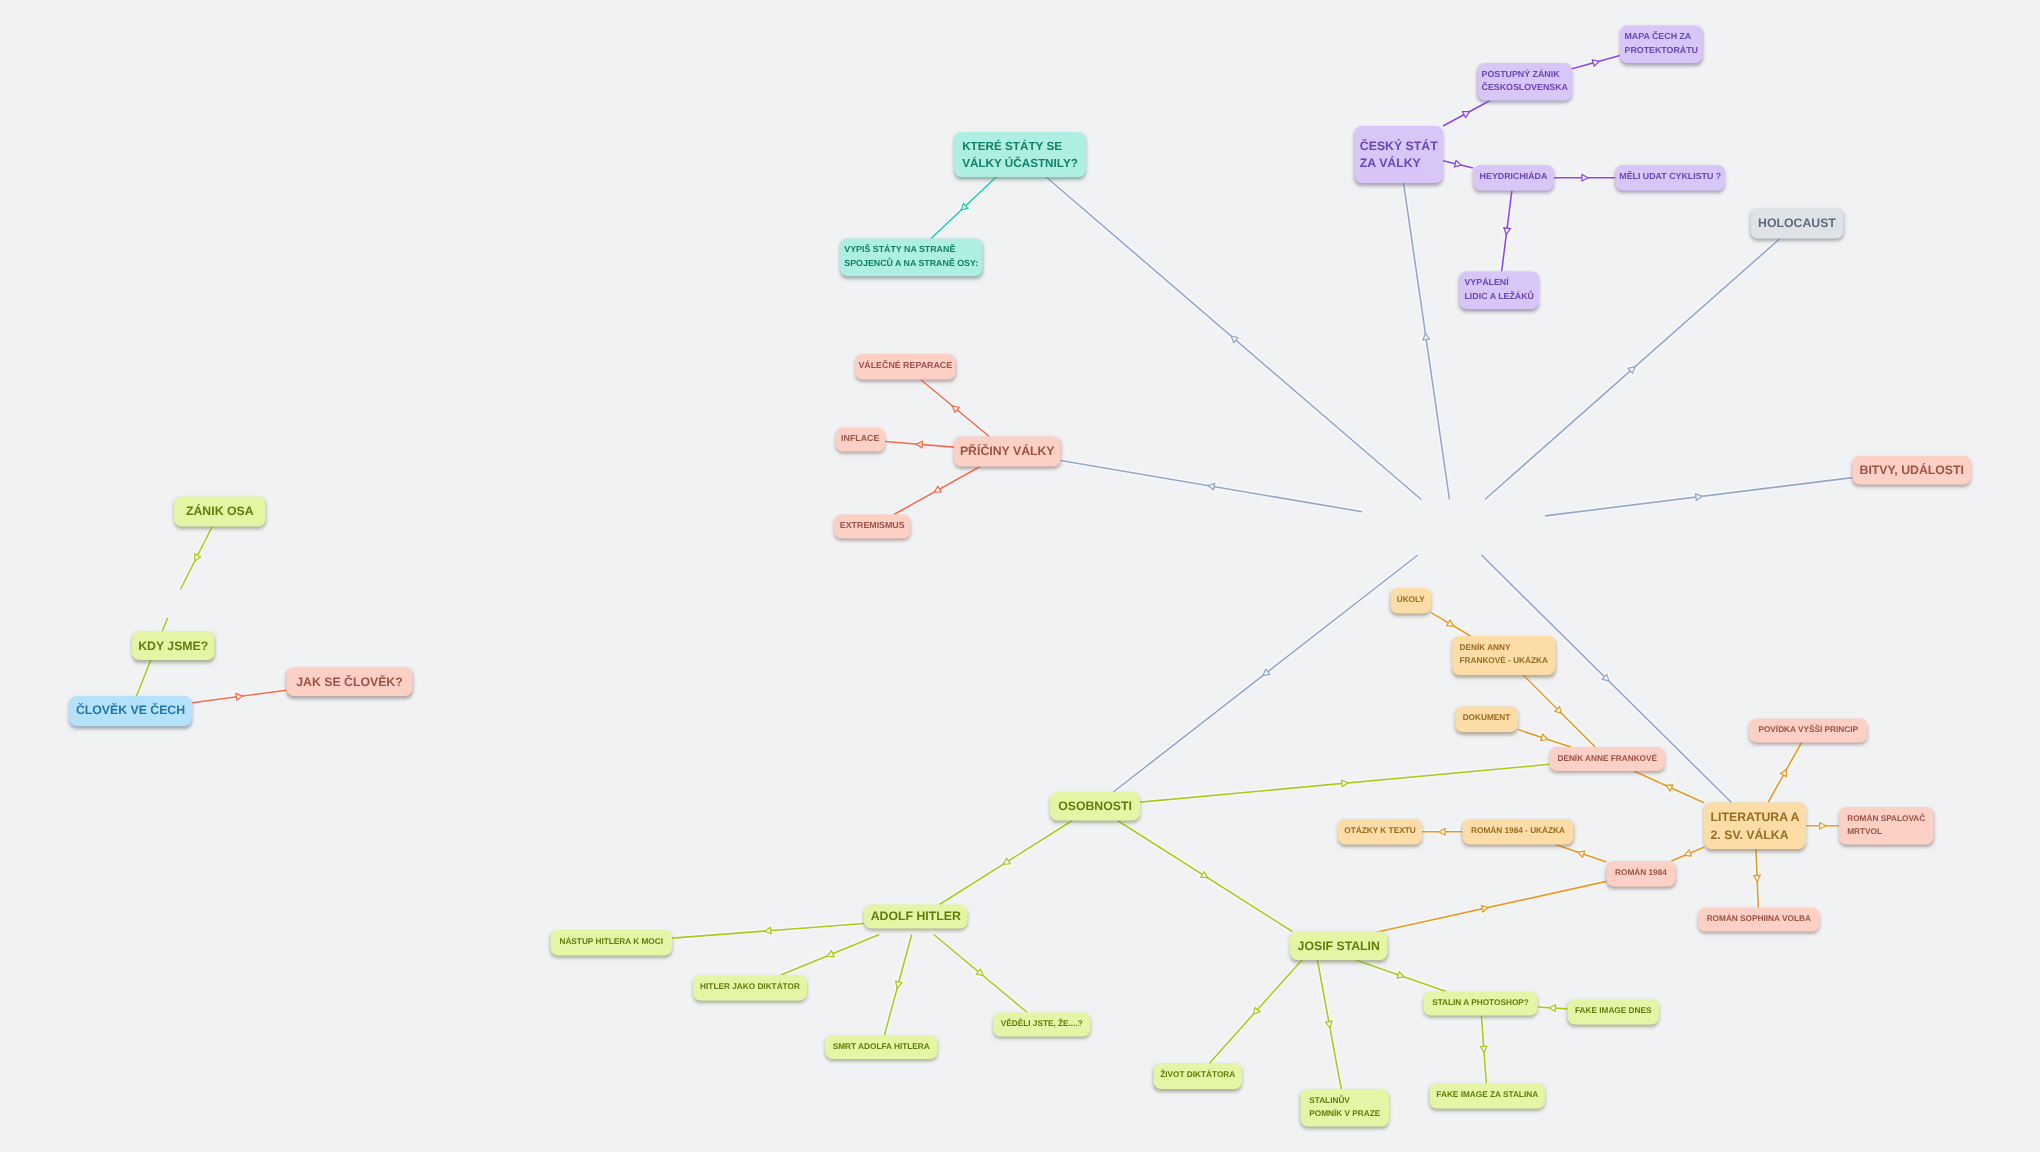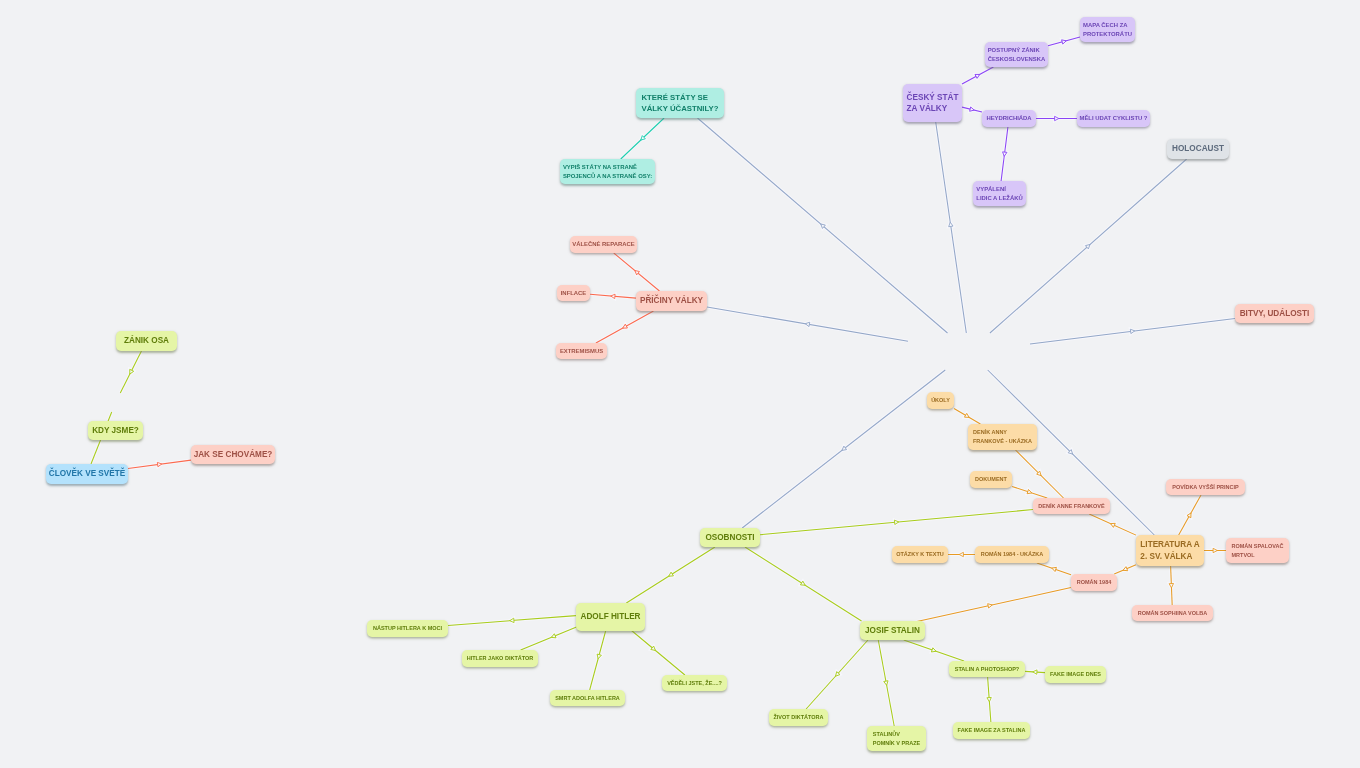--- a/index.html
+++ b/index.html
@@ -215,7 +215,7 @@
   <div class="node" style="left: 116px; top: 331px; width: 61px; height: 20px; background: rgb(229, 245, 166); color: rgb(95, 125, 10); box-shadow: rgba(115, 127, 86, 0.56) 0px 1.5px 2.4px; font-size: 8.2px; line-height: 11.3px;">ZÁNIK OSA</div>
   <div class="node" style="left: 88px; top: 393px; width: 55px; height: 19px; background: rgb(229, 245, 166); color: rgb(95, 125, 10); box-shadow: rgba(115, 127, 86, 0.56) 0px 1.5px 2.4px; font-size: 8.2px; line-height: 11.3px; margin-top: 28px;">KDY JSME?</div>
   <div class="node" style="left: 46px; top: 464px; width: 82px; height: 20px; background: rgb(180, 226, 252); color: rgb(33, 118, 168); box-shadow: rgba(90, 118, 131, 0.56) 0px 1.5px 2.4px; font-size: 8.2px; line-height: 11.3px;">ČLOVĚK VE SVĚTĚ</div>
-  <div class="node" style="left: 191px; top: 445px; width: 84px; height: 19px; background: rgb(253, 208, 198); color: rgb(158, 81, 70); box-shadow: rgba(127, 108, 103, 0.56) 0px 1.5px 2.4px; font-size: 8.2px; line-height: 11.3px;">JAK SE CHOVÁME?</div>
+  <div class="node" style="left: 191px; top: 445px; width: 84px; height: 19px; background: rgb(253, 208, 198); color: rgb(158, 81, 70); box-shadow: rgba(127, 108, 103, 0.56) 0px 1.5px 2.4px; font-size: 8.2px; line-height: 11.3px;">JAK SE ČLOVĚK?</div>
   <div class="node" style="left: 700px; top: 528px; width: 60px; height: 19px; background: rgb(229, 245, 166); color: rgb(95, 125, 10); box-shadow: rgba(115, 127, 86, 0.56) 0px 1.5px 2.4px; font-size: 8.2px; line-height: 11.3px;">OSOBNOSTI</div>
   <div class="node" style="left: 576px; top: 603px; width: 69px; height: 28px; background: rgb(229, 245, 166); color: rgb(95, 125, 10); box-shadow: rgba(115, 127, 86, 0.56) 0px 1.5px 2.4px; font-size: 8.2px; line-height: 11.3px;">ADOLF HITLER</div>
   <div class="node" style="left: 367px; top: 620px; width: 81px; height: 17px; background: rgb(229, 245, 166); color: rgb(95, 125, 10); box-shadow: rgba(115, 127, 86, 0.56) 0px 1.5px 2.4px; font-size: 5.5px; line-height: 9px;">NÁSTUP HITLERA K MOCI</div>

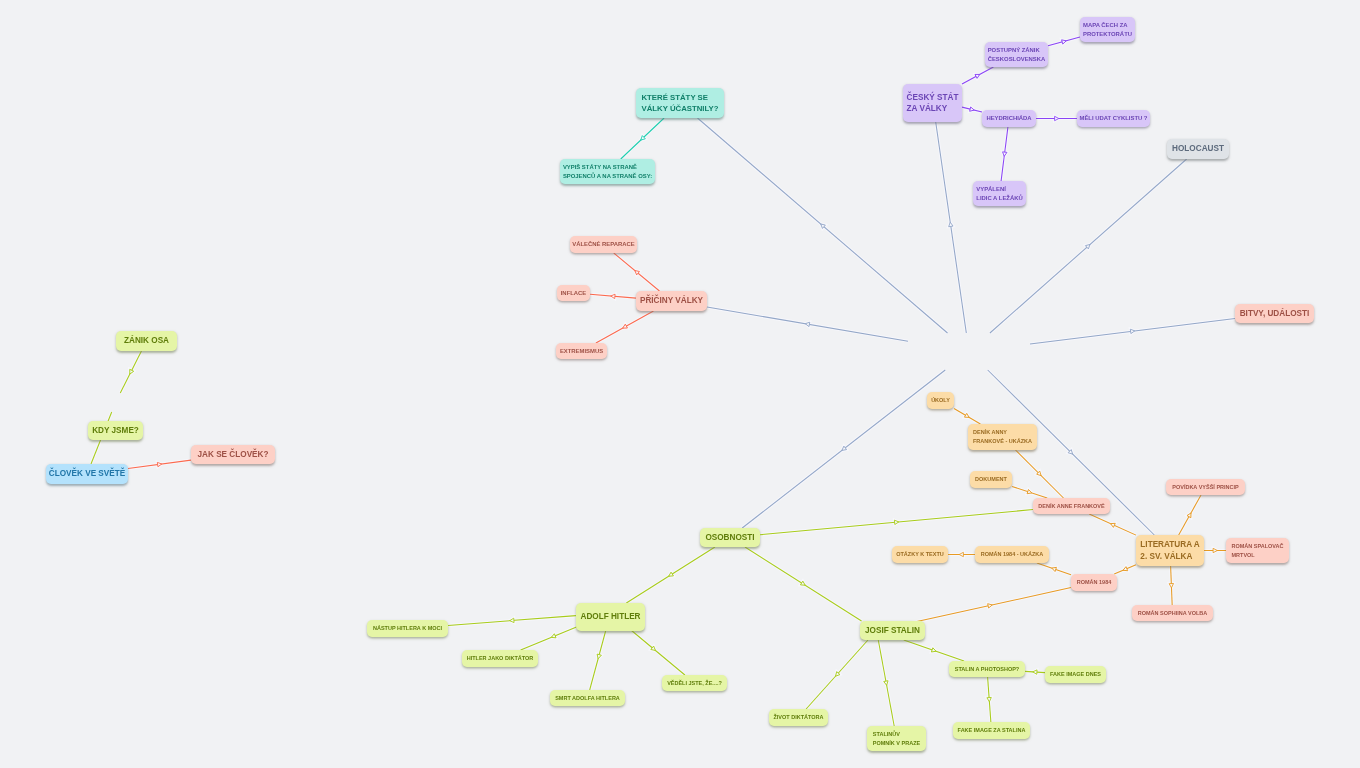--- a/index.html
+++ b/index.html
@@ -214,7 +214,7 @@
   <div class="node" style="left: 556px; top: 343px; width: 51px; height: 16px; background: rgb(253, 208, 198); color: rgb(158, 81, 70); box-shadow: rgba(127, 108, 103, 0.56) 0px 1.5px 2.4px; font-size: 5.9px; line-height: 9px;">EXTREMISMUS</div>
   <div class="node" style="left: 116px; top: 331px; width: 61px; height: 20px; background: rgb(229, 245, 166); color: rgb(95, 125, 10); box-shadow: rgba(115, 127, 86, 0.56) 0px 1.5px 2.4px; font-size: 8.2px; line-height: 11.3px;">ZÁNIK OSA</div>
   <div class="node" style="left: 88px; top: 393px; width: 55px; height: 19px; background: rgb(229, 245, 166); color: rgb(95, 125, 10); box-shadow: rgba(115, 127, 86, 0.56) 0px 1.5px 2.4px; font-size: 8.2px; line-height: 11.3px; margin-top: 28px;">KDY JSME?</div>
-  <div class="node" style="left: 46px; top: 464px; width: 82px; height: 20px; background: rgb(180, 226, 252); color: rgb(33, 118, 168); box-shadow: rgba(90, 118, 131, 0.56) 0px 1.5px 2.4px; font-size: 8.2px; line-height: 11.3px;">ČLOVĚK VE SVĚTĚ</div>
+  <div class="node" style="left: 46px; top: 464px; width: 82px; height: 20px; background: rgb(180, 226, 252); color: rgb(33, 118, 168); box-shadow: rgba(90, 118, 131, 0.56) 0px 1.5px 2.4px; font-size: 8.2px; line-height: 11.3px;">ČLOVĚK VE ČECH</div>
   <div class="node" style="left: 191px; top: 445px; width: 84px; height: 19px; background: rgb(253, 208, 198); color: rgb(158, 81, 70); box-shadow: rgba(127, 108, 103, 0.56) 0px 1.5px 2.4px; font-size: 8.2px; line-height: 11.3px;">JAK SE ČLOVĚK?</div>
   <div class="node" style="left: 700px; top: 528px; width: 60px; height: 19px; background: rgb(229, 245, 166); color: rgb(95, 125, 10); box-shadow: rgba(115, 127, 86, 0.56) 0px 1.5px 2.4px; font-size: 8.2px; line-height: 11.3px;">OSOBNOSTI</div>
   <div class="node" style="left: 576px; top: 603px; width: 69px; height: 28px; background: rgb(229, 245, 166); color: rgb(95, 125, 10); box-shadow: rgba(115, 127, 86, 0.56) 0px 1.5px 2.4px; font-size: 8.2px; line-height: 11.3px;">ADOLF HITLER</div>

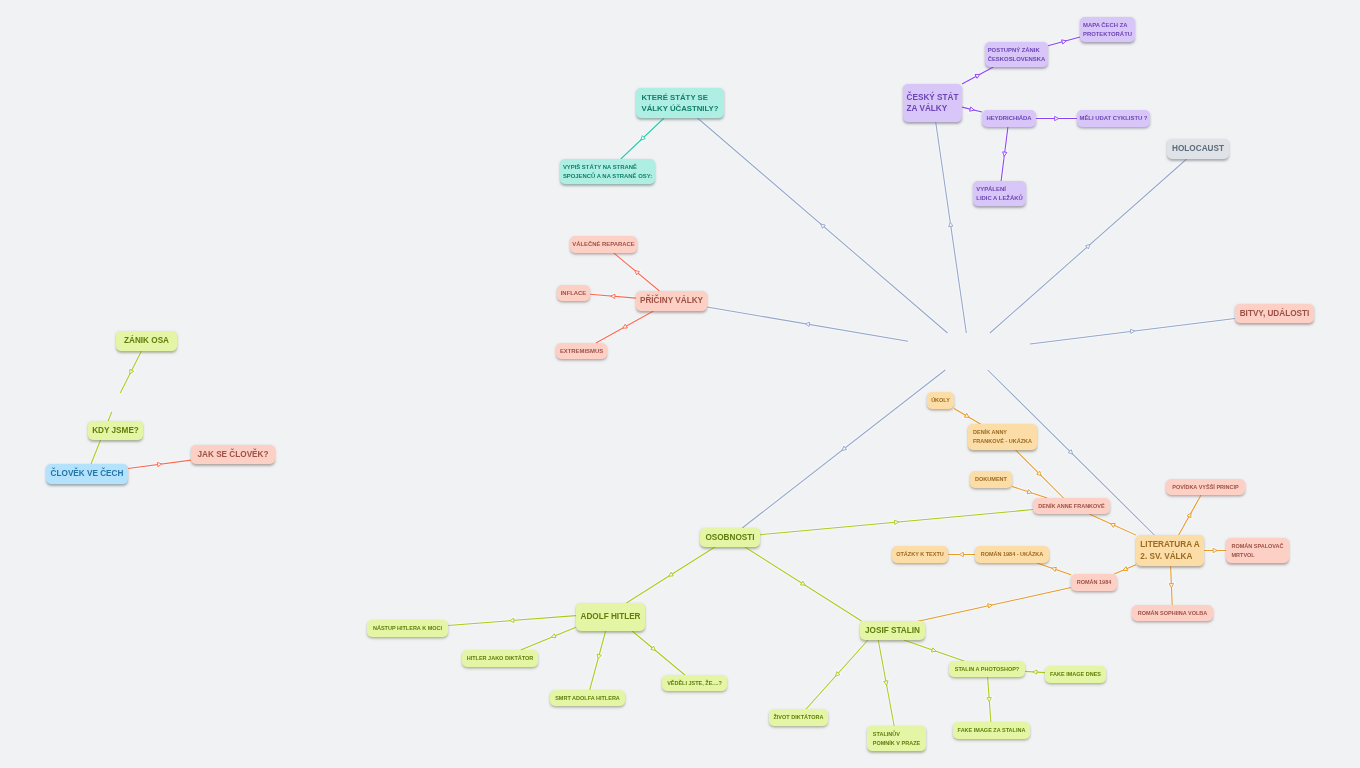--- a/index.html
+++ b/index.html
@@ -217,7 +217,7 @@
   <div class="node" style="left: 46px; top: 464px; width: 82px; height: 20px; background: rgb(180, 226, 252); color: rgb(33, 118, 168); box-shadow: rgba(90, 118, 131, 0.56) 0px 1.5px 2.4px; font-size: 8.2px; line-height: 11.3px;">ČLOVĚK VE ČECH</div>
   <div class="node" style="left: 191px; top: 445px; width: 84px; height: 19px; background: rgb(253, 208, 198); color: rgb(158, 81, 70); box-shadow: rgba(127, 108, 103, 0.56) 0px 1.5px 2.4px; font-size: 8.2px; line-height: 11.3px;">JAK SE ČLOVĚK?</div>
   <div class="node" style="left: 700px; top: 528px; width: 60px; height: 19px; background: rgb(229, 245, 166); color: rgb(95, 125, 10); box-shadow: rgba(115, 127, 86, 0.56) 0px 1.5px 2.4px; font-size: 8.2px; line-height: 11.3px;">OSOBNOSTI</div>
-  <div class="node" style="left: 576px; top: 603px; width: 69px; height: 28px; background: rgb(229, 245, 166); color: rgb(95, 125, 10); box-shadow: rgba(115, 127, 86, 0.56) 0px 1.5px 2.4px; font-size: 8.2px; line-height: 11.3px;">ADOLF HITLER</div>
+  <div class="node" style="left: 576px; top: 603px; width: 69px; height: 16px; background: rgb(229, 245, 166); color: rgb(95, 125, 10); box-shadow: rgba(115, 127, 86, 0.56) 0px 1.5px 2.4px; font-size: 8.2px; line-height: 11.3px;">ADOLF HITLER</div>
   <div class="node" style="left: 367px; top: 620px; width: 81px; height: 17px; background: rgb(229, 245, 166); color: rgb(95, 125, 10); box-shadow: rgba(115, 127, 86, 0.56) 0px 1.5px 2.4px; font-size: 5.5px; line-height: 9px;">NÁSTUP HITLERA K MOCI</div>
   <div class="node" style="left: 462px; top: 650px; width: 76px; height: 17px; background: rgb(229, 245, 166); color: rgb(95, 125, 10); box-shadow: rgba(115, 127, 86, 0.56) 0px 1.5px 2.4px; font-size: 5.5px; line-height: 9px;">HITLER JAKO DIKTÁTOR</div>
   <div class="node" style="left: 550px; top: 690px; width: 75px; height: 16px; background: rgb(229, 245, 166); color: rgb(95, 125, 10); box-shadow: rgba(115, 127, 86, 0.56) 0px 1.5px 2.4px; font-size: 5.5px; line-height: 9px;">SMRT ADOLFA HITLERA</div>

